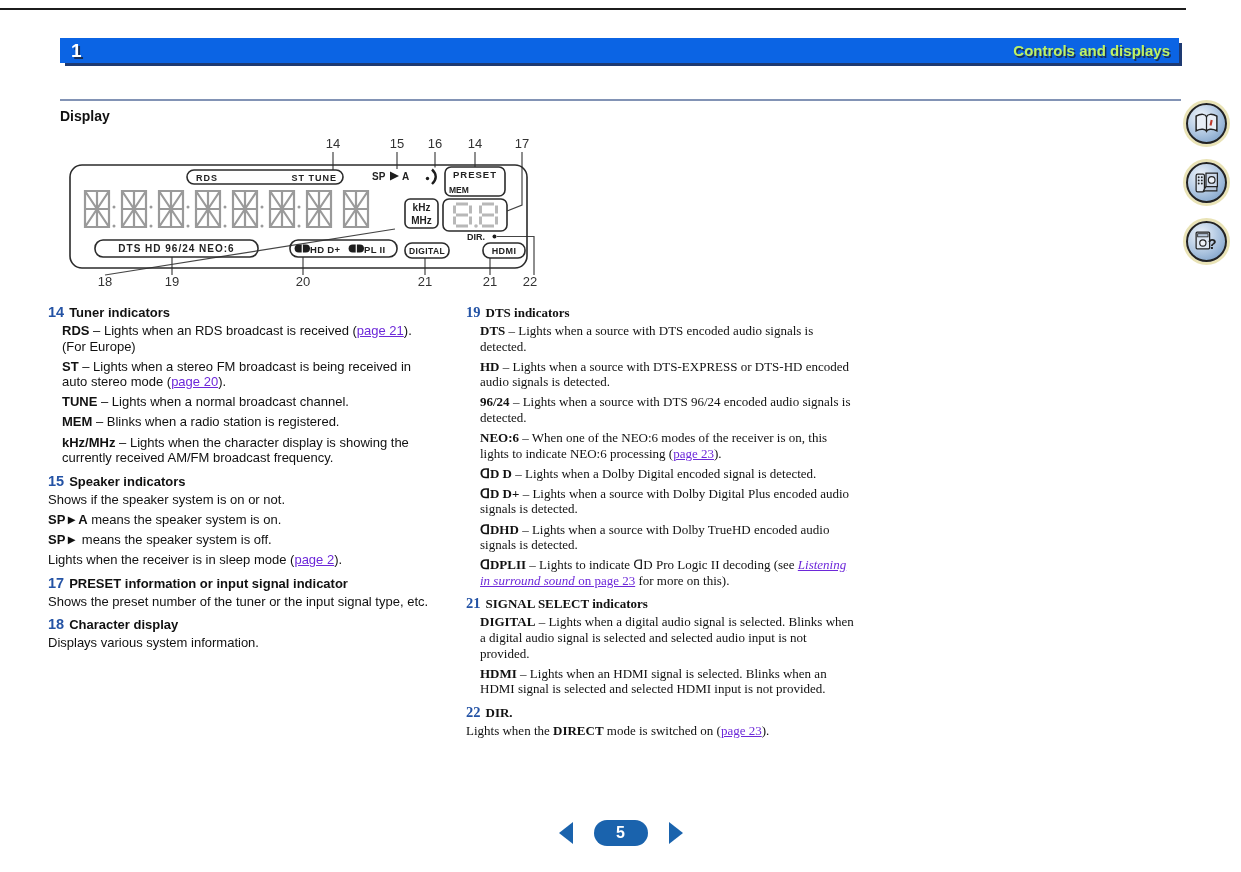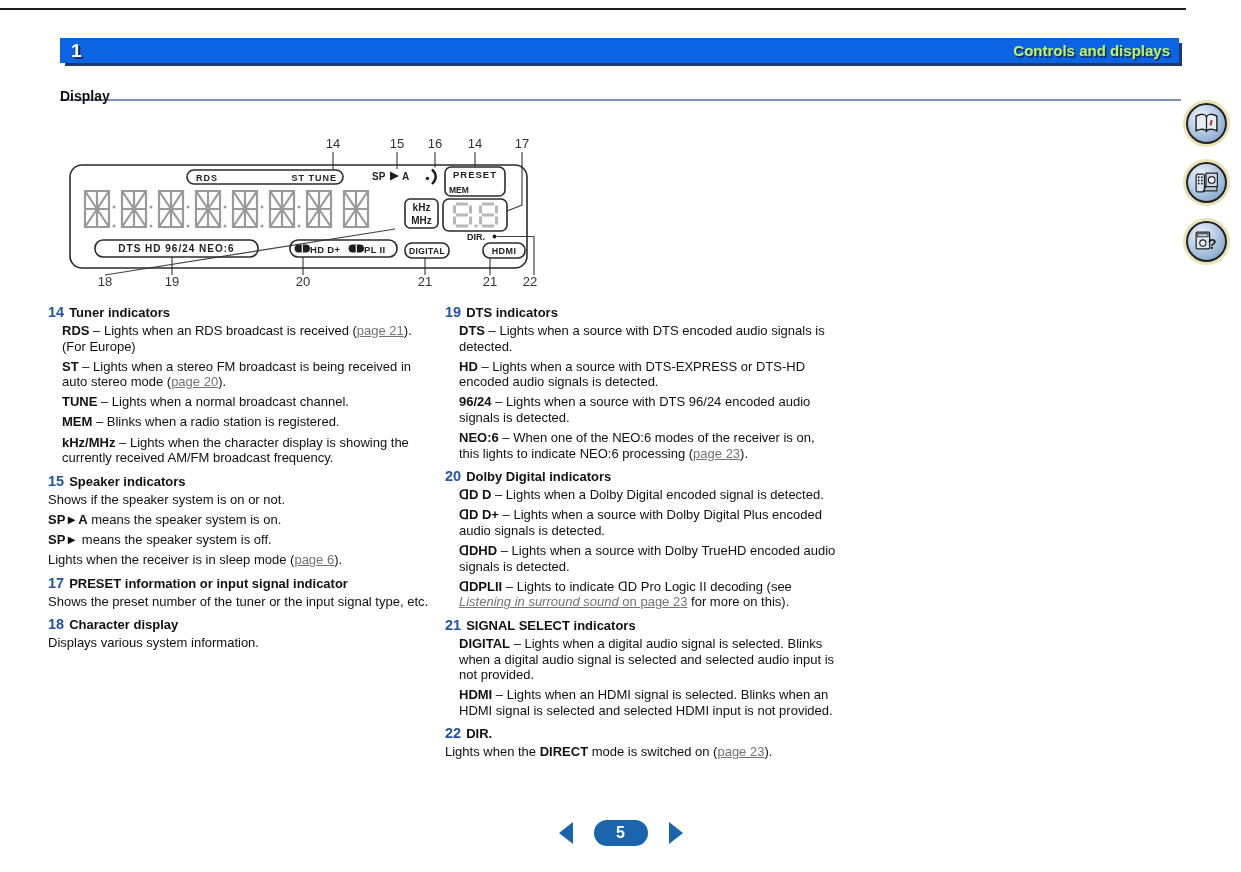--- a/index.html
+++ b/index.html
@@ -13,7 +13,7 @@
   #hnum{color:#fff;font-weight:bold;font-size:19px;text-shadow:2px 2px 0 #16305c;}
   #htitle{color:#bef264;font-weight:bold;font-size:15px;text-shadow:1.5px 1.5px 0 #16305c;}
   #rule{left:60px;top:99px;width:1121px;height:2px;background:#8293b5;}
-  #pgheading{left:60px;top:88px;font-size:14px;font-weight:bold;}
+  #pgheading{left:60px;top:108px;font-size:14px;font-weight:bold;}
   #diagram{left:60px;top:125px;}
   svg text{font-family:"Liberation Sans",sans-serif;fill:#222;}
   .callout{font-size:13px;fill:#333;}

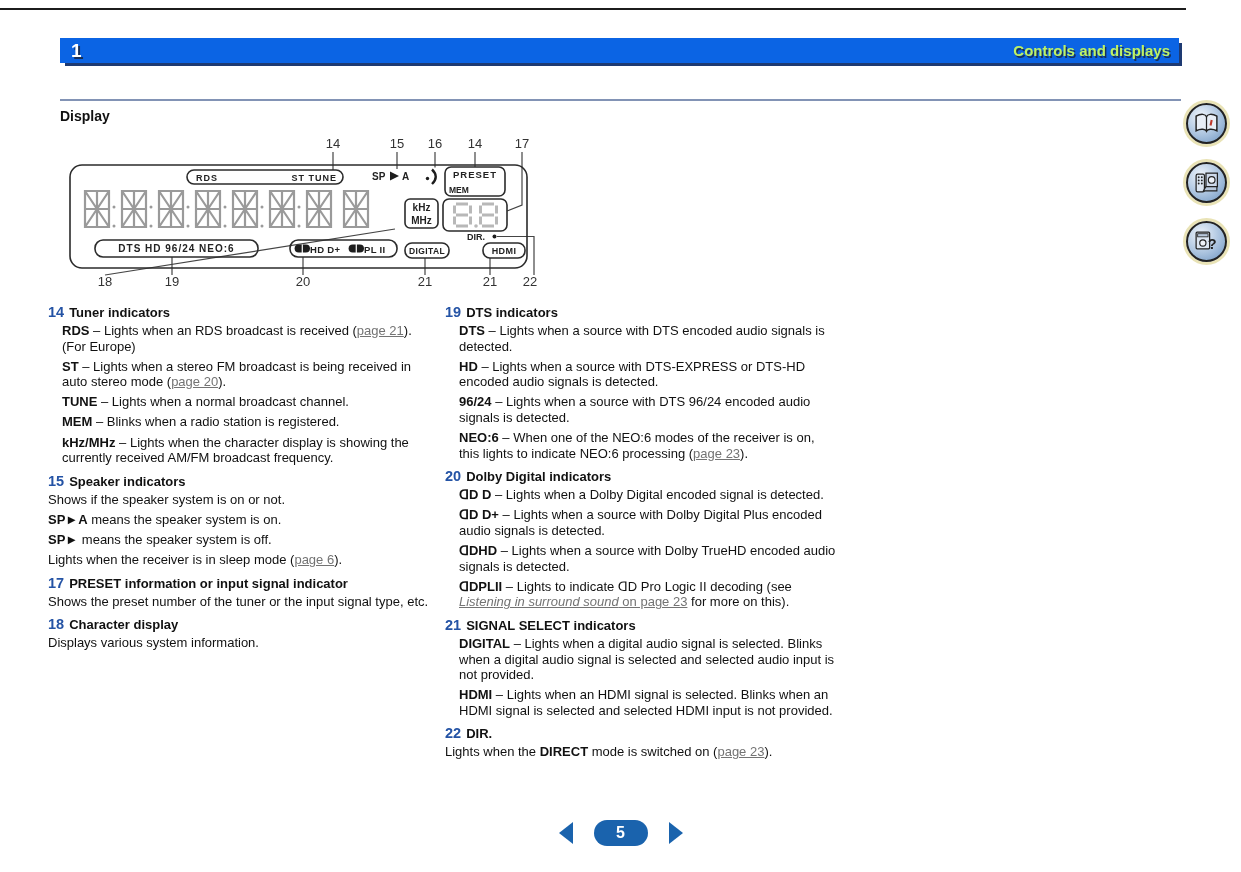--- a/index.html
+++ b/index.html
@@ -21,7 +21,7 @@
   .lead{stroke:#444;stroke-width:1.2;fill:none;}
   .ind{font-weight:bold;}
   #colL{left:48px;top:297px;width:386px;}
-  #colR{left:445px;top:297px;width:393px;}
+  #colR{left:466px;top:297px;width:393px;font-family:Liberation Serif, serif;}
   .sec-h{margin:6px 0 2px 0;}
   .num{color:#2453a5;font-weight:bold;font-size:14.5px;margin-right:5px;}
   .sec-title{font-weight:bold;font-size:13px;}

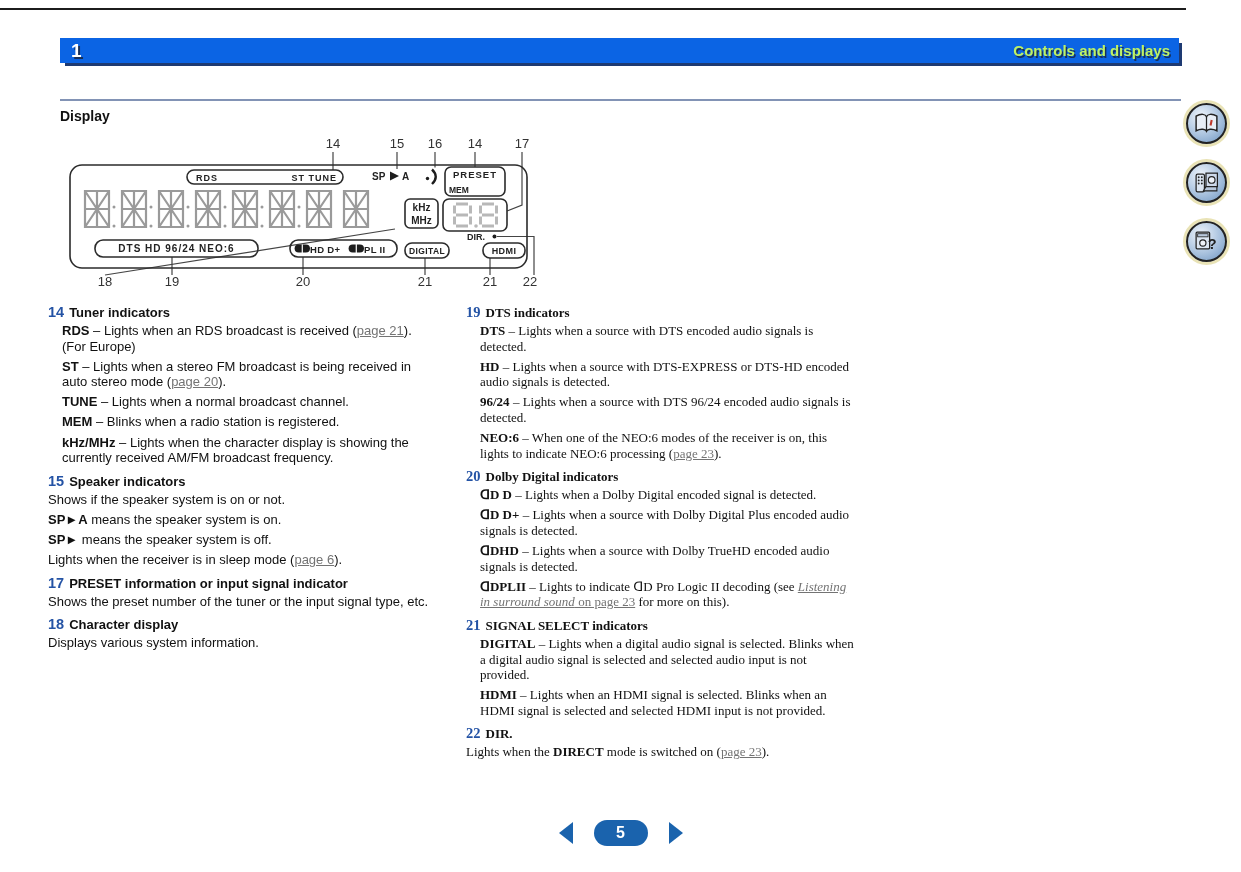--- a/index.html
+++ b/index.html
@@ -29,7 +29,7 @@
   .para.indent{margin-left:14px;}
   .b{font-weight:bold;}
   .i{font-style:italic;}
-  a.link{color:#737373;text-decoration:underline;cursor:pointer;}
+  a.link{color:#6d28d9;text-decoration:underline;cursor:pointer;}
   .navbtn{left:1186px;width:41px;height:41px;border-radius:50%;box-sizing:border-box;
           background:radial-gradient(circle at 35% 30%,#eef4fb,#a9c2de 55%,#6d94c0);
           border:2px solid #222;box-shadow:0 0 0 3px #e9e3b6;

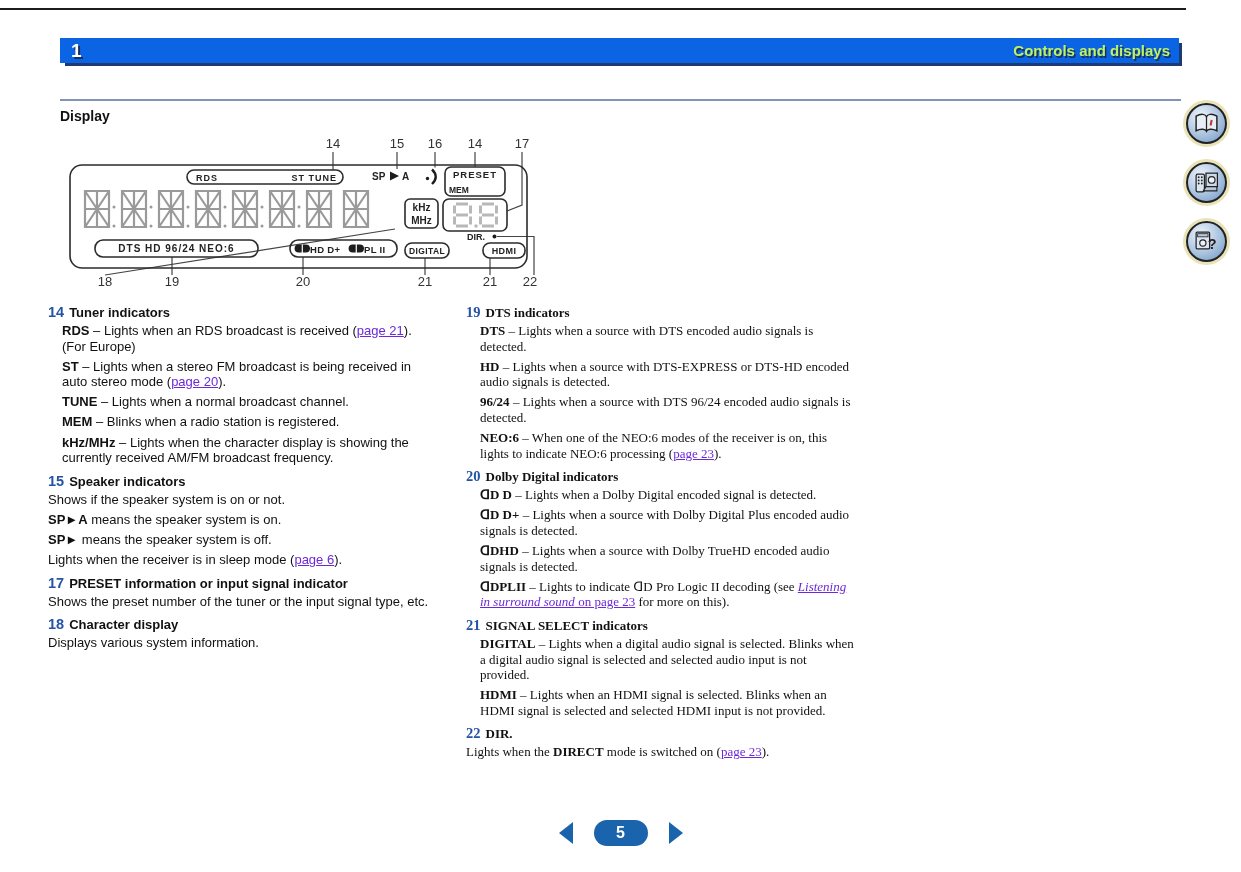--- a/index.html
+++ b/index.html
@@ -221,7 +221,6 @@
       <p class="para indent"><span class="b">NEO:6</span><span> – When one of the NEO:6 modes of the receiver is on, this lights to indicate NEO:6 processing (</span><a class="link" href="#">page 23</a><span>).</span></p>
     </div>
     <div class="sec">
-      <div class="sec-h"><span class="num">20</span><span class="sec-title">Dolby Digital indicators</span></div>
       <p class="para indent"><span class="b">ᗡD D</span><span> – Lights when a Dolby Digital encoded signal is detected.</span></p>
       <p class="para indent"><span class="b">ᗡD D+</span><span> – Lights when a source with Dolby Digital Plus encoded audio signals is detected.</span></p>
       <p class="para indent"><span class="b">ᗡDHD</span><span> – Lights when a source with Dolby TrueHD encoded audio signals is detected.</span></p>

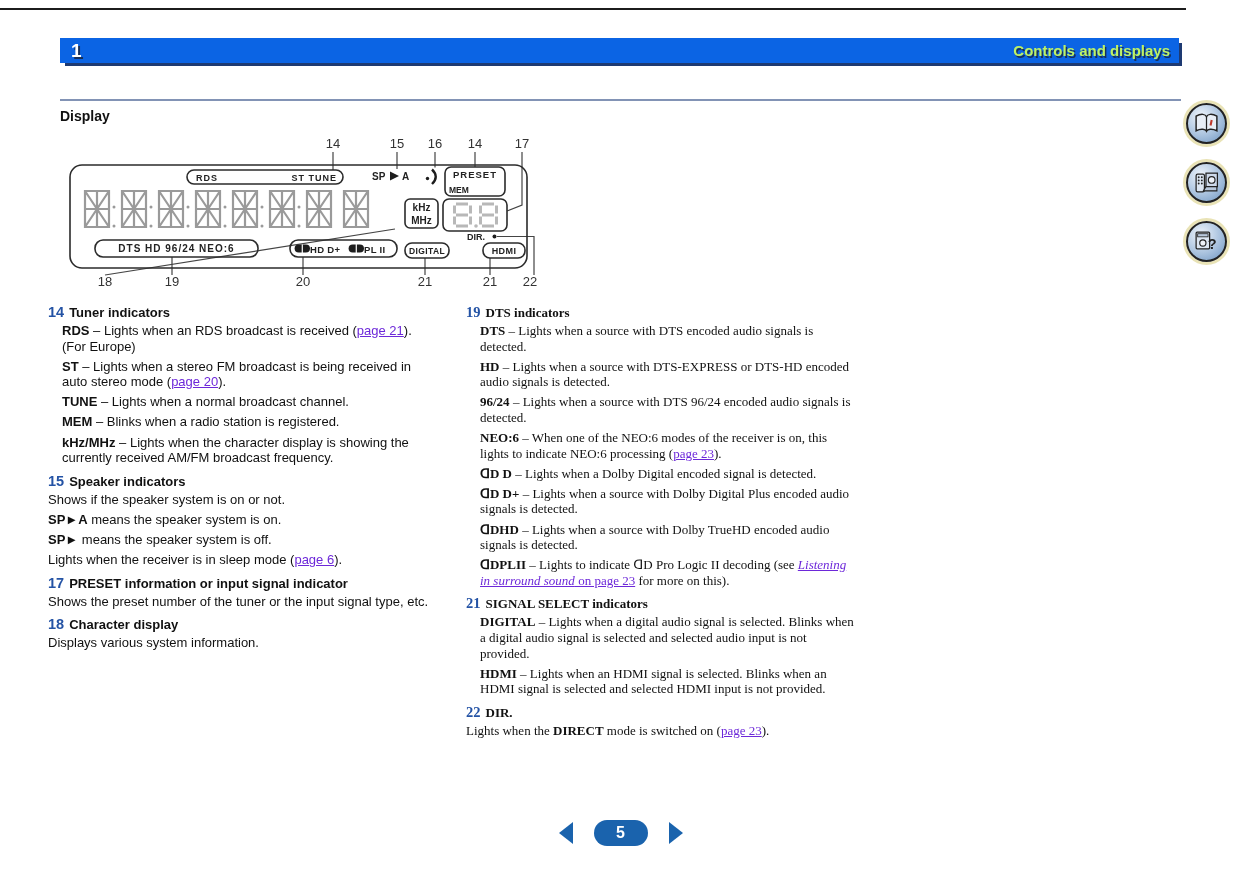--- a/index.html
+++ b/index.html
@@ -201,7 +201,7 @@
       <p class="para"><span class="b">SP►</span><span> means the speaker system is off.</span></p>
     </div>
     <div class="sec">
-      <p class="para"><span>Lights when the receiver is in sleep mode (</span><a class="link" href="#">page 6</a><span>).</span></p>
+      <p class="para"><span>Lights when the receiver is in sleep mode (</span><a class="link" href="#">page 2</a><span>).</span></p>
     </div>
     <div class="sec">
       <div class="sec-h"><span class="num">17</span><span class="sec-title">PRESET information or input signal indicator</span></div>

